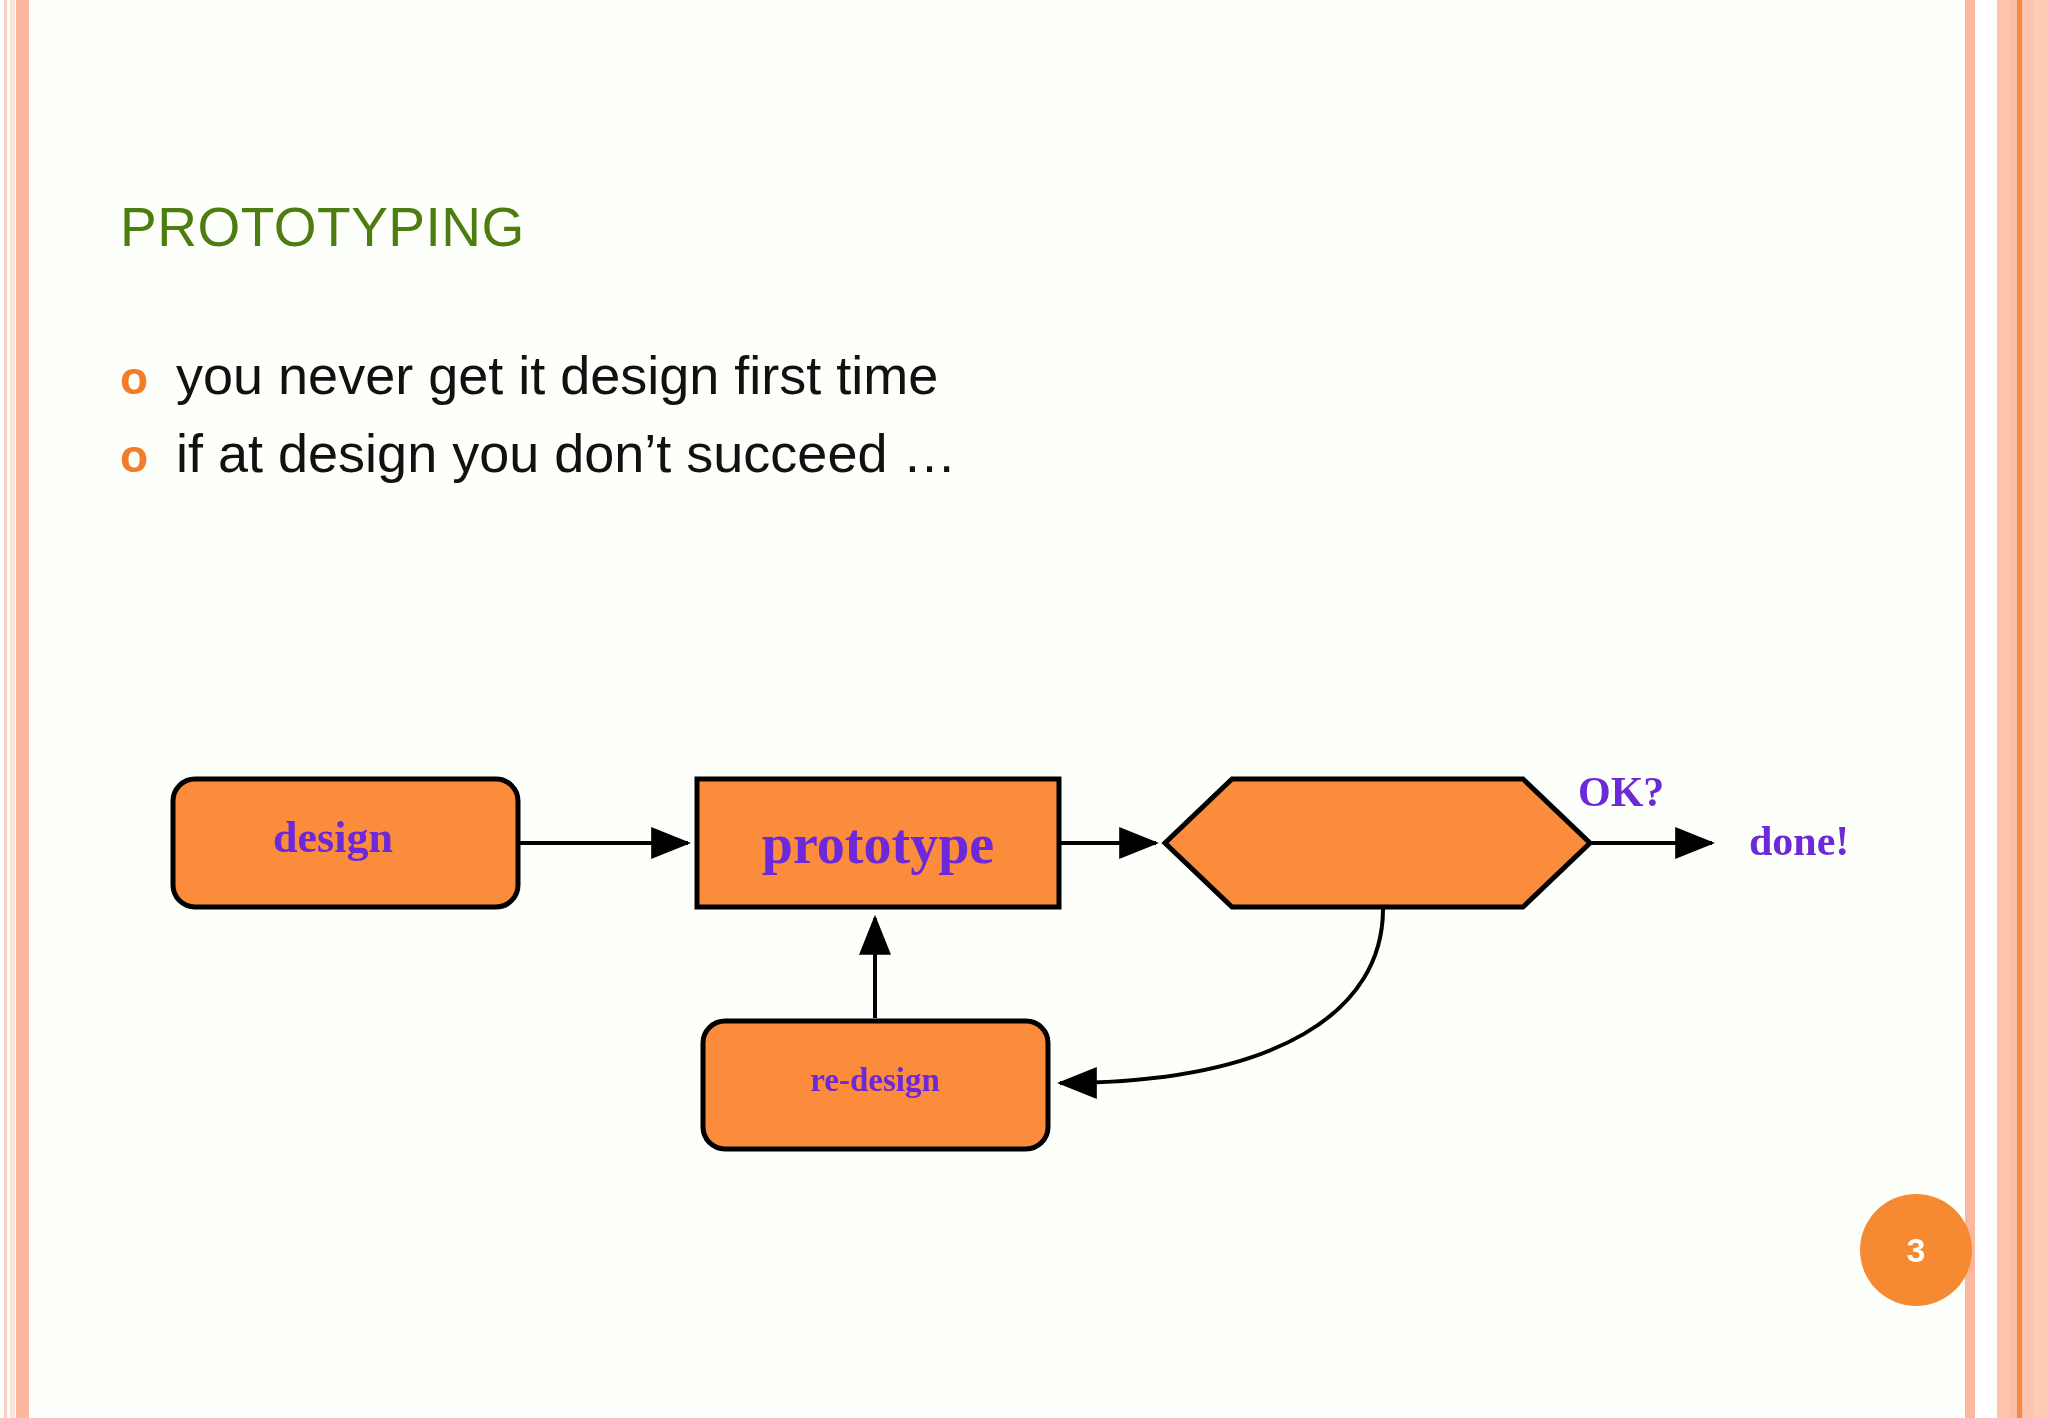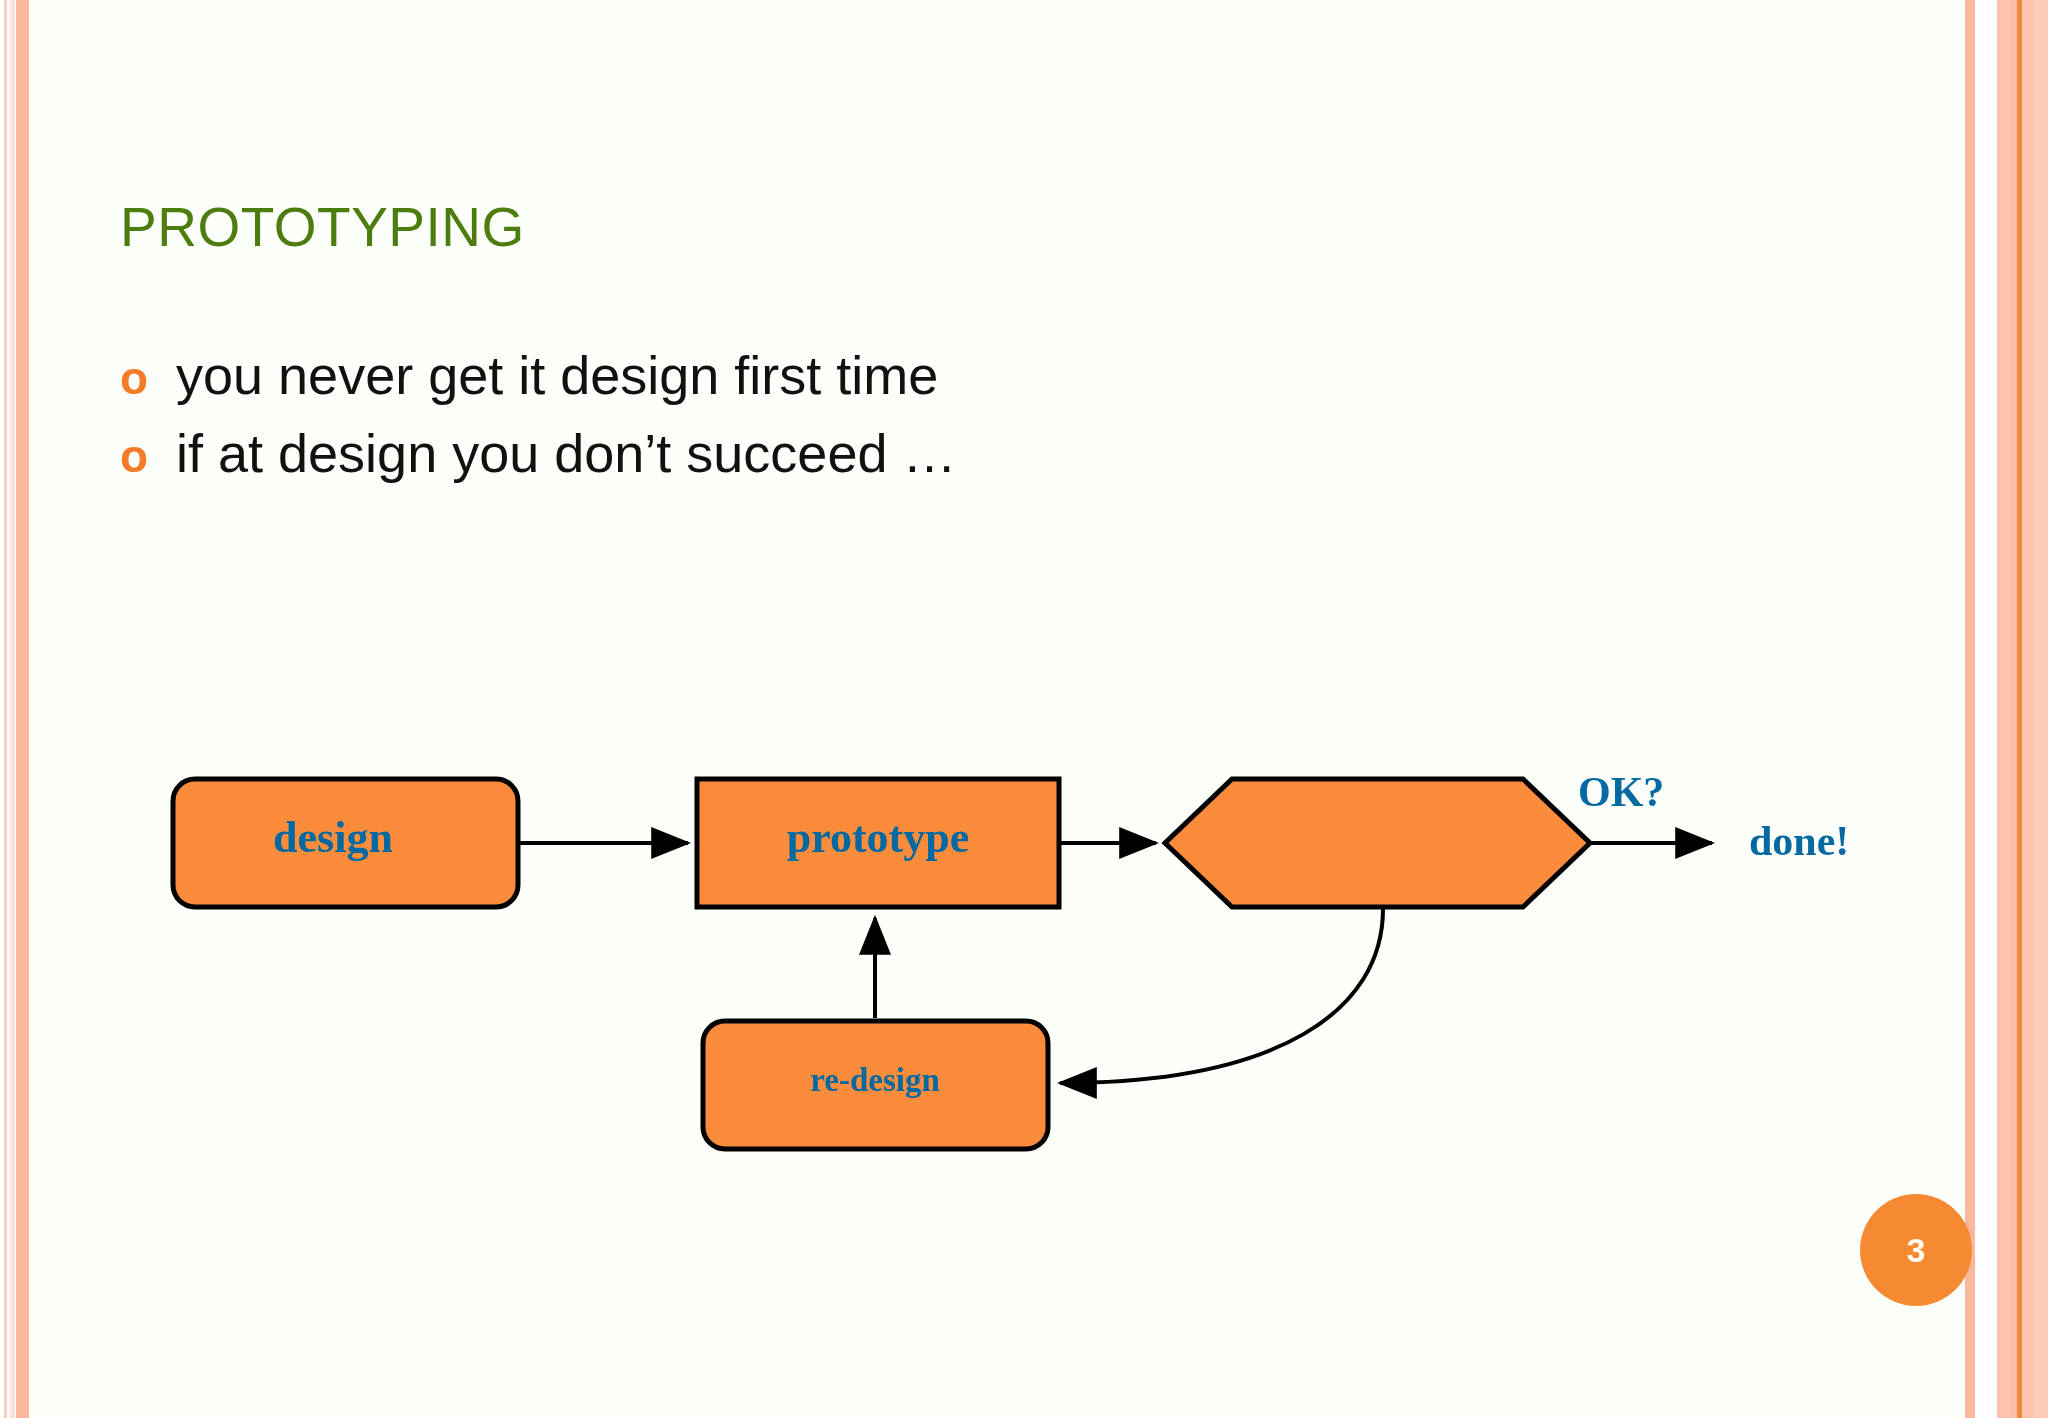--- a/index.html
+++ b/index.html
@@ -88,7 +88,7 @@
     position: absolute;
     font-family: "Liberation Serif", serif;
     font-weight: bold;
-    color: #0369a1;
+    color: #6d28d9;
     white-space: nowrap;
     text-align: center;
   }

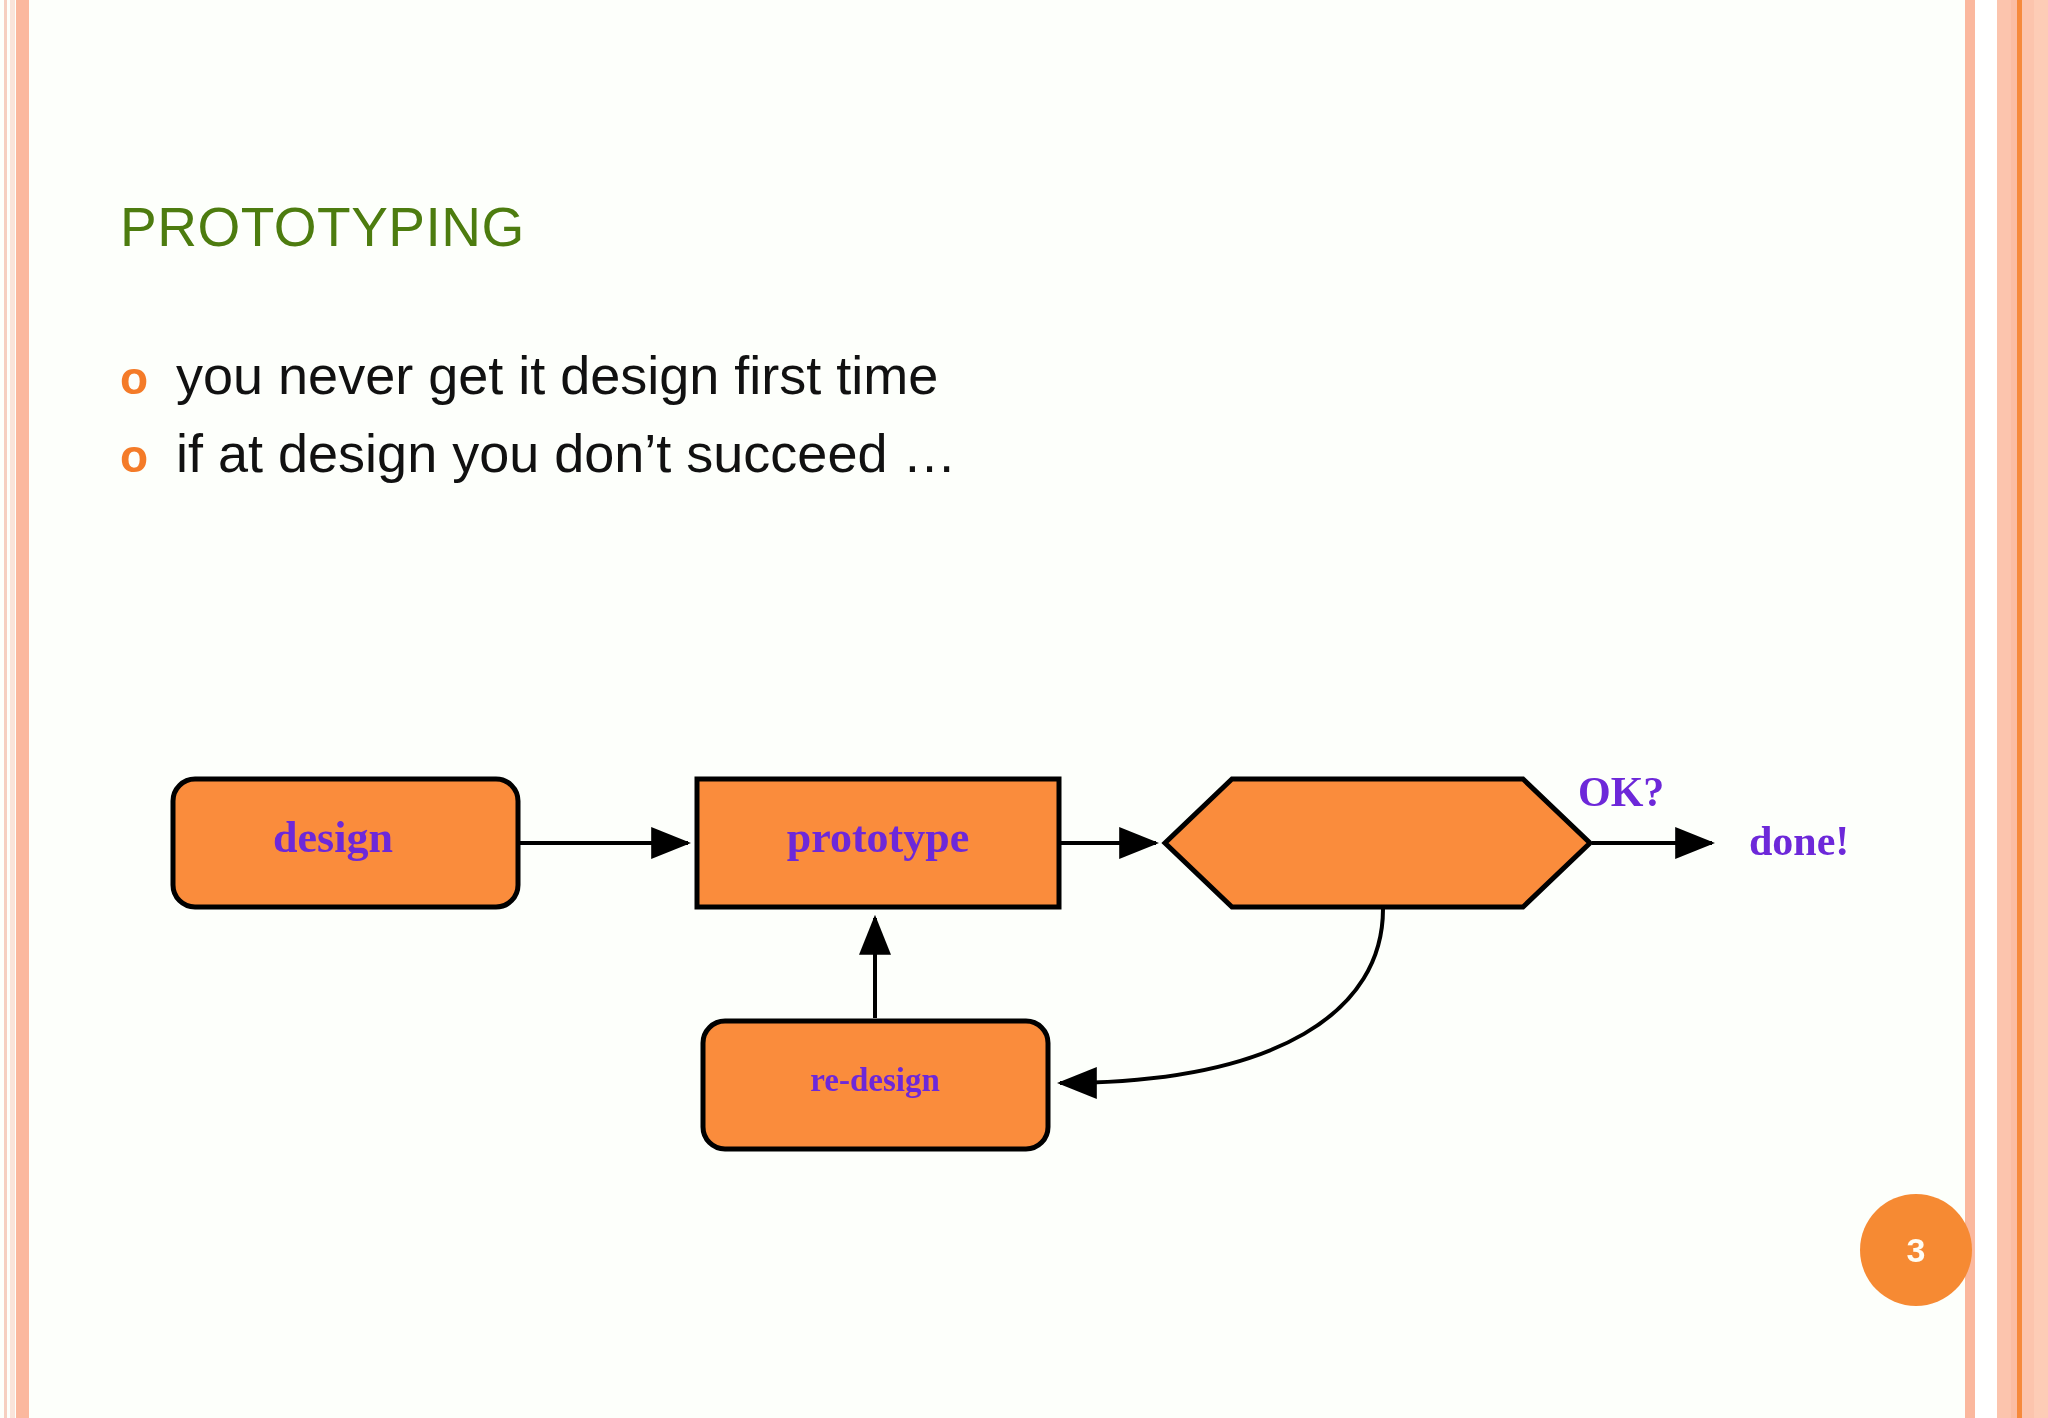--- a/index.html
+++ b/index.html
@@ -93,7 +93,7 @@
     text-align: center;
   }
   #label-design    { left: 175px;  top: 812px; width: 316px; font-size: 44px; }
-  #label-prototype { left: 700px;  top: 812px; width: 356px; font-size: 44px; }
+  #label-prototype { left: 700px;  top: 812px; width: 356px; font-size: 56px; }
   #label-evaluate  { left: 1235px; top: 812px; width: 360px; font-size: 44px; }
   #label-redesign  { left: 705px;  top: 1062px; width: 340px; font-size: 33px; }
   #label-ok        { left: 1578px; top: 768px; font-size: 42px; }

